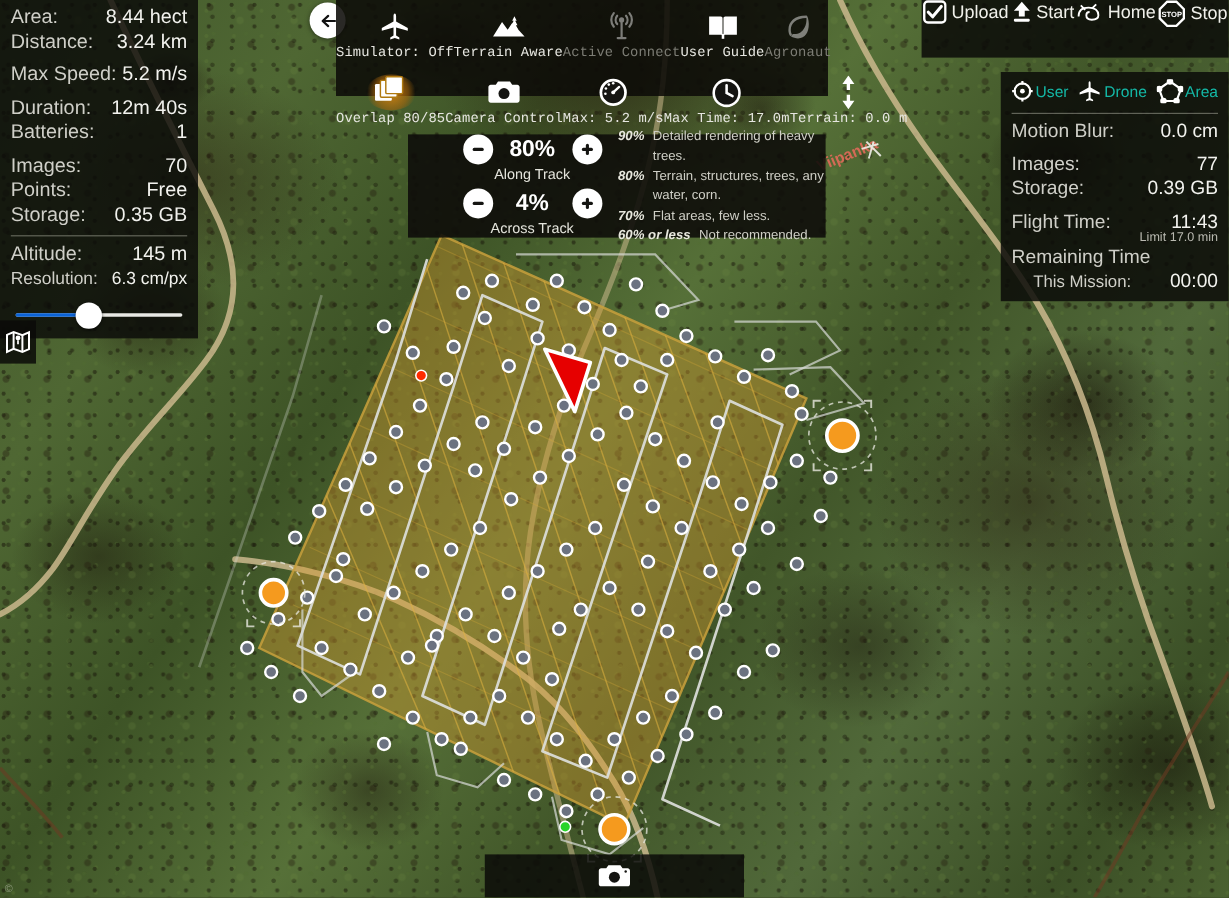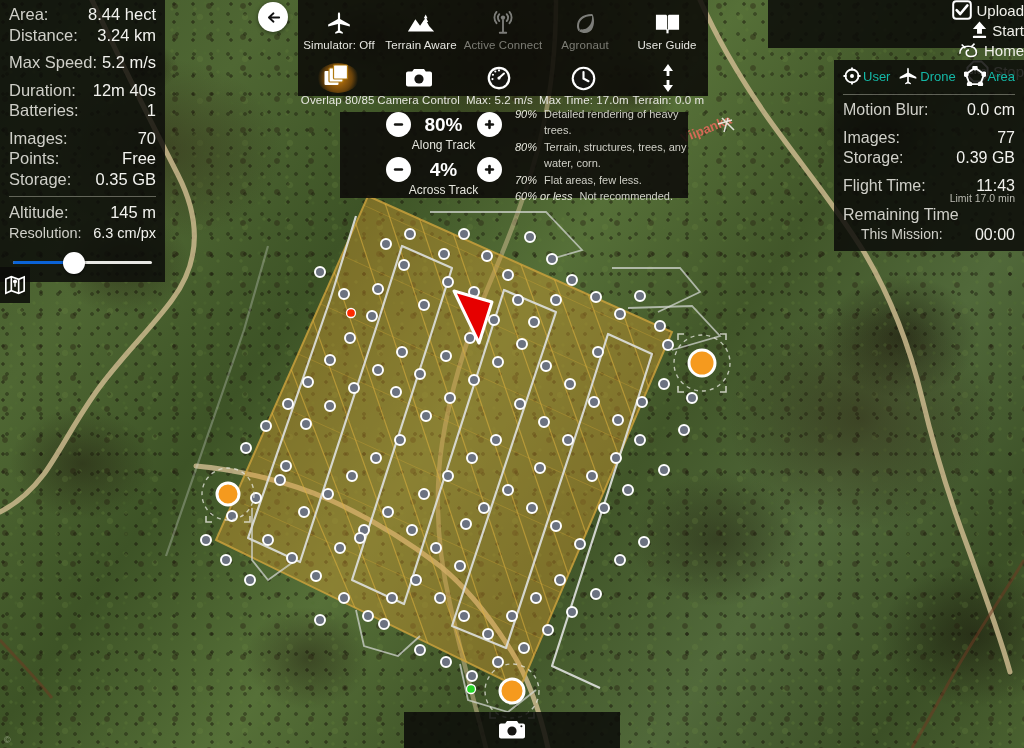--- a/index.html
+++ b/index.html
@@ -154,7 +154,7 @@
   #action-bar {
     right:0; top:0; width:256px; height:48px;
     background:rgba(10,10,8,.85);
-    display:flex; align-items:flex-end; justify-content:space-around;flex-direction:column;
+    display:flex; align-items:flex-start; justify-content:space-around;
   }
   .act { display:flex; align-items:center; gap:4px; color:#f0f0ea; font-size:15px; }
 

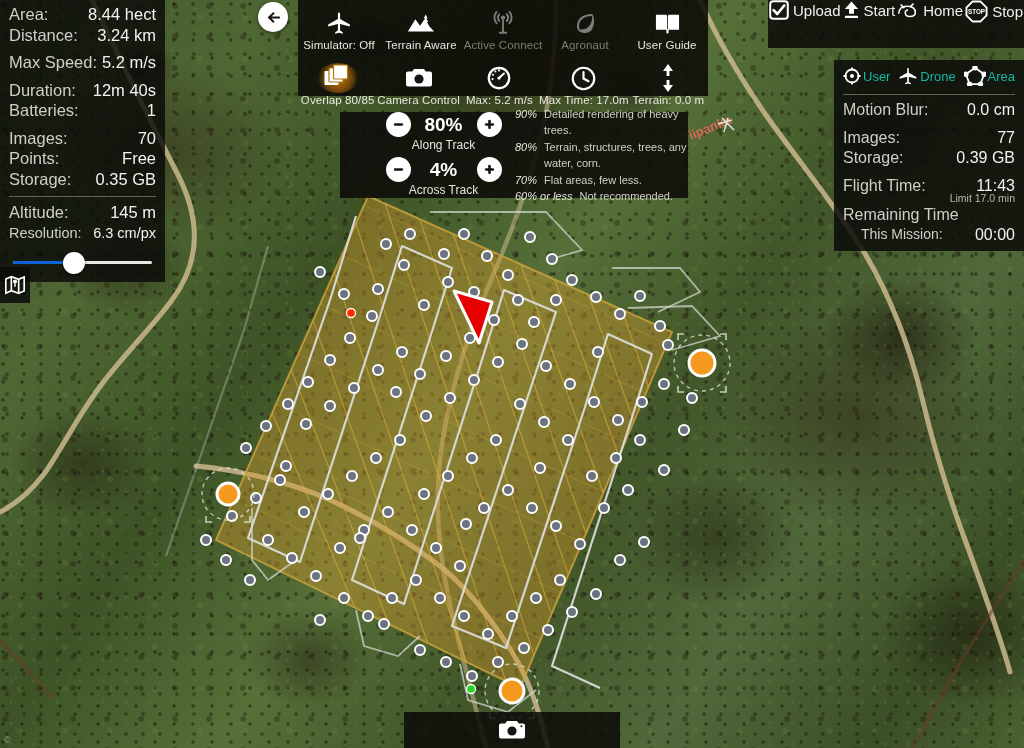--- a/index.html
+++ b/index.html
@@ -94,8 +94,9 @@
 
   
   #toolbar {
-    left:298px; top:0; width:410px; height:96px;
+    left:280px; top:0; width:410px; height:80px;
     background:rgba(12,11,8,.88);
+    font-family:Liberation Mono, monospace;
   }
   .tb-row { display:flex; height:55px; }
   .tb-item {

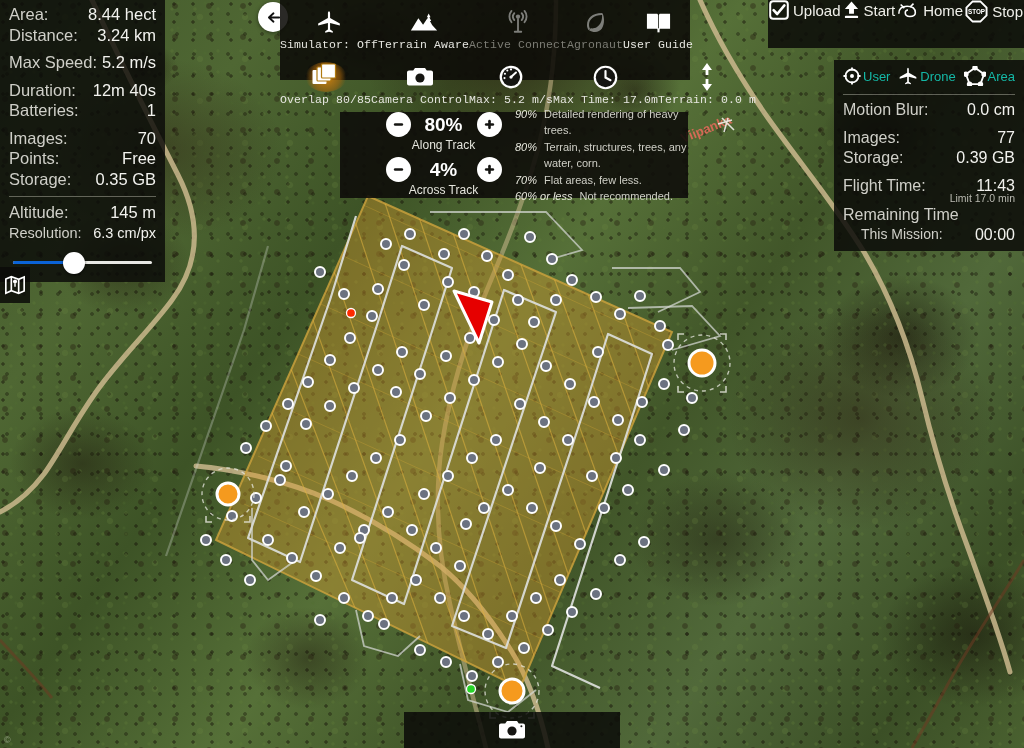--- a/index.html
+++ b/index.html
@@ -522,15 +522,6 @@
         <div class="tb-lab">Active Connect</div>
       </div>
 
-      <div class="tb-item dim">
-        <div class="tb-ico">
-          <svg width="24" height="26" viewBox="0 0 24 24" fill="#fff">
-              <path d="M19 3C9 3 4 8 4 15c0 2 .6 3.8 1.6 5.2L7 18.8C6.4 17.7 6 16.4 6 15 6 9.5 10.5 5 19 5c0 0 1 8-5 12-2 1.4-4.6 1.6-6.3 1.3L6 20.2C7.9 21.4 10 22 12 22c6 0 9-5 9-12 0-3-1-7-2-7z"></path>
-            </svg>
-        </div>
-        <div class="tb-lab">Agronaut</div>
-      </div>
-
       <div class="tb-item">
         <div class="tb-ico">
           <svg width="27" height="23" viewBox="0 0 28 22" fill="#fff">
@@ -540,6 +531,15 @@
           </svg>
         </div>
         <div class="tb-lab">User Guide</div>
+      </div>
+
+      <div class="tb-item dim">
+        <div class="tb-ico">
+          <svg width="24" height="26" viewBox="0 0 24 24" fill="#fff">
+              <path d="M19 3C9 3 4 8 4 15c0 2 .6 3.8 1.6 5.2L7 18.8C6.4 17.7 6 16.4 6 15 6 9.5 10.5 5 19 5c0 0 1 8-5 12-2 1.4-4.6 1.6-6.3 1.3L6 20.2C7.9 21.4 10 22 12 22c6 0 9-5 9-12 0-3-1-7-2-7z"></path>
+            </svg>
+        </div>
+        <div class="tb-lab">Agronaut</div>
       </div>
     </div>
 

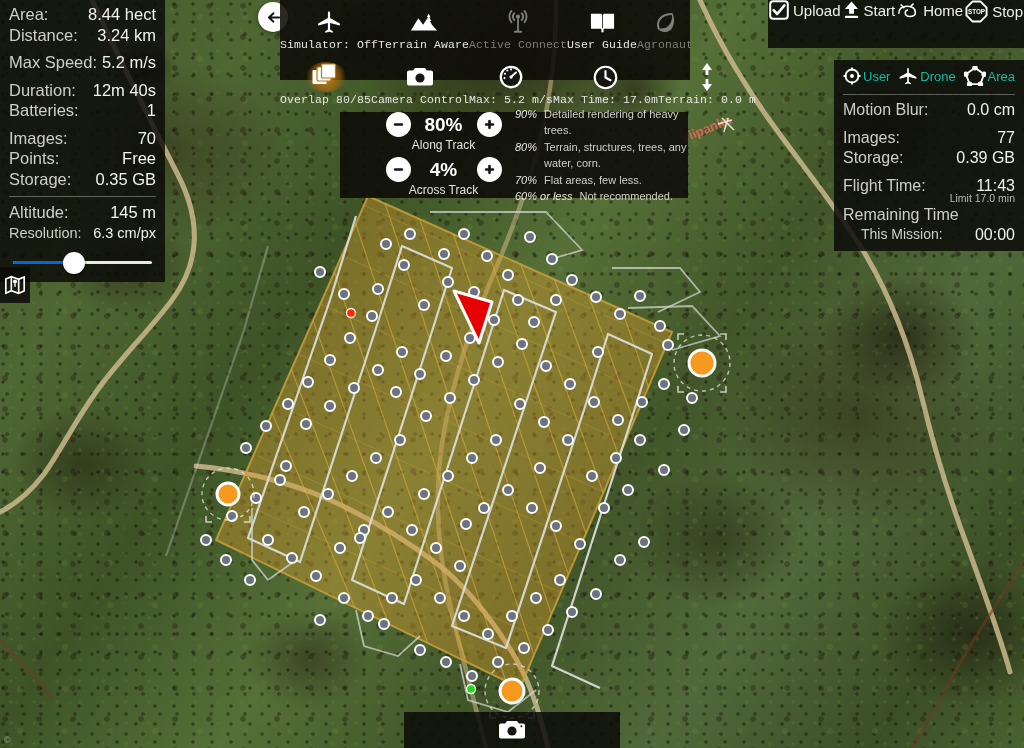--- a/index.html
+++ b/index.html
@@ -149,7 +149,7 @@
   .ov-cap { font-size:12px; color:#e4e4dc; margin-top:-1px; margin-bottom:3px; }
   .ov-right { flex:1; padding-left:4px; }
   .ov-line { display:flex; gap:7px; font-size:11px; line-height:16.5px; color:#cfcfc6; align-items:baseline; }
-  .ov-key { font-weight:normal; font-style:italic; color:#e8e8de; white-space:nowrap;text-align:right; }
+  .ov-key { font-weight:bold; font-style:italic; color:#e8e8de; white-space:nowrap;text-align:right; }
 
   
   #action-bar {

